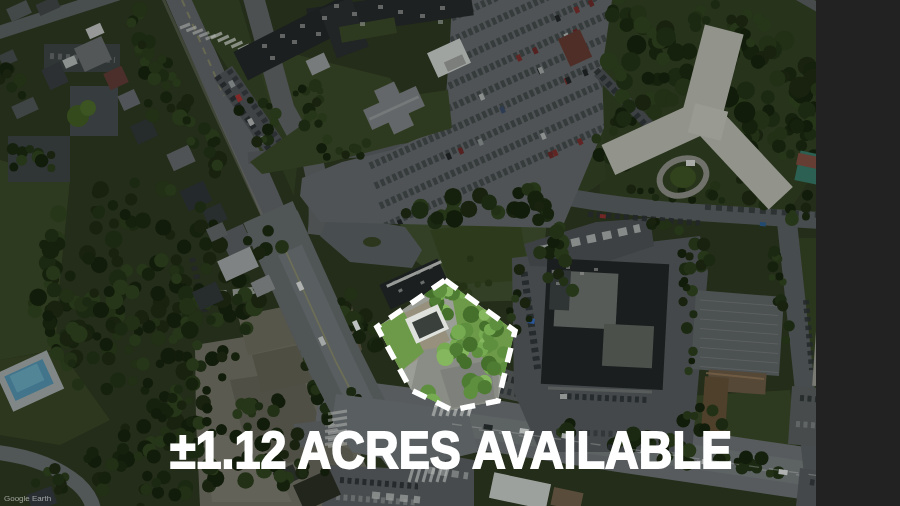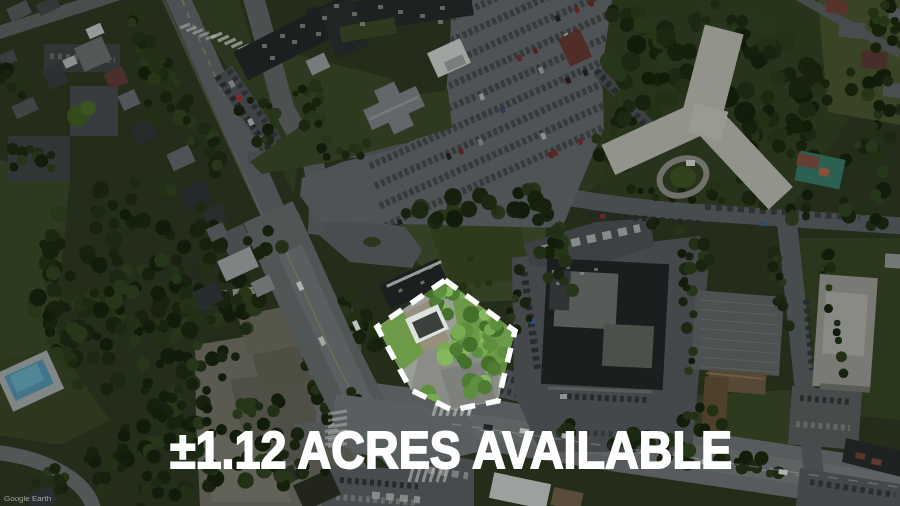--- a/index.html
+++ b/index.html
@@ -1,7 +1,7 @@
 <!DOCTYPE html>
 <html><head><meta charset="utf-8"><style>
 html,body{margin:0;padding:0;background:#222;}
-#wrap{width:900px;height:506px;overflow:hidden;position:relative;}
+#wrap{width:816px;height:506px;overflow:hidden;position:relative;}
 </style></head><body>
 <div id="wrap">
 <svg width="900" height="506" viewBox="0 0 900 506" xmlns="http://www.w3.org/2000/svg">

